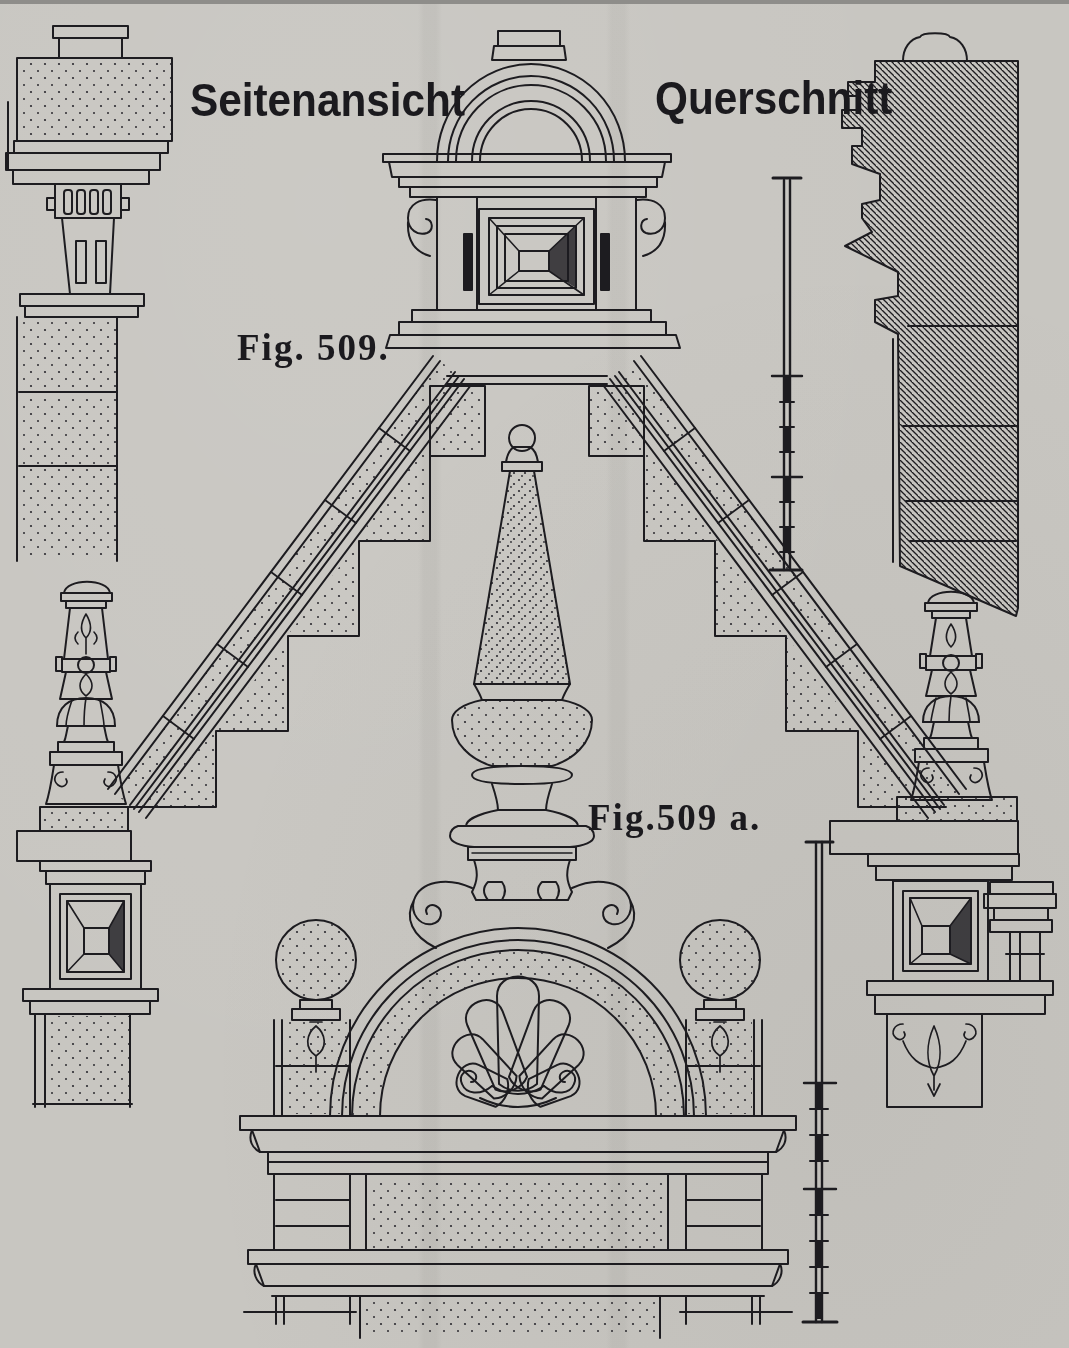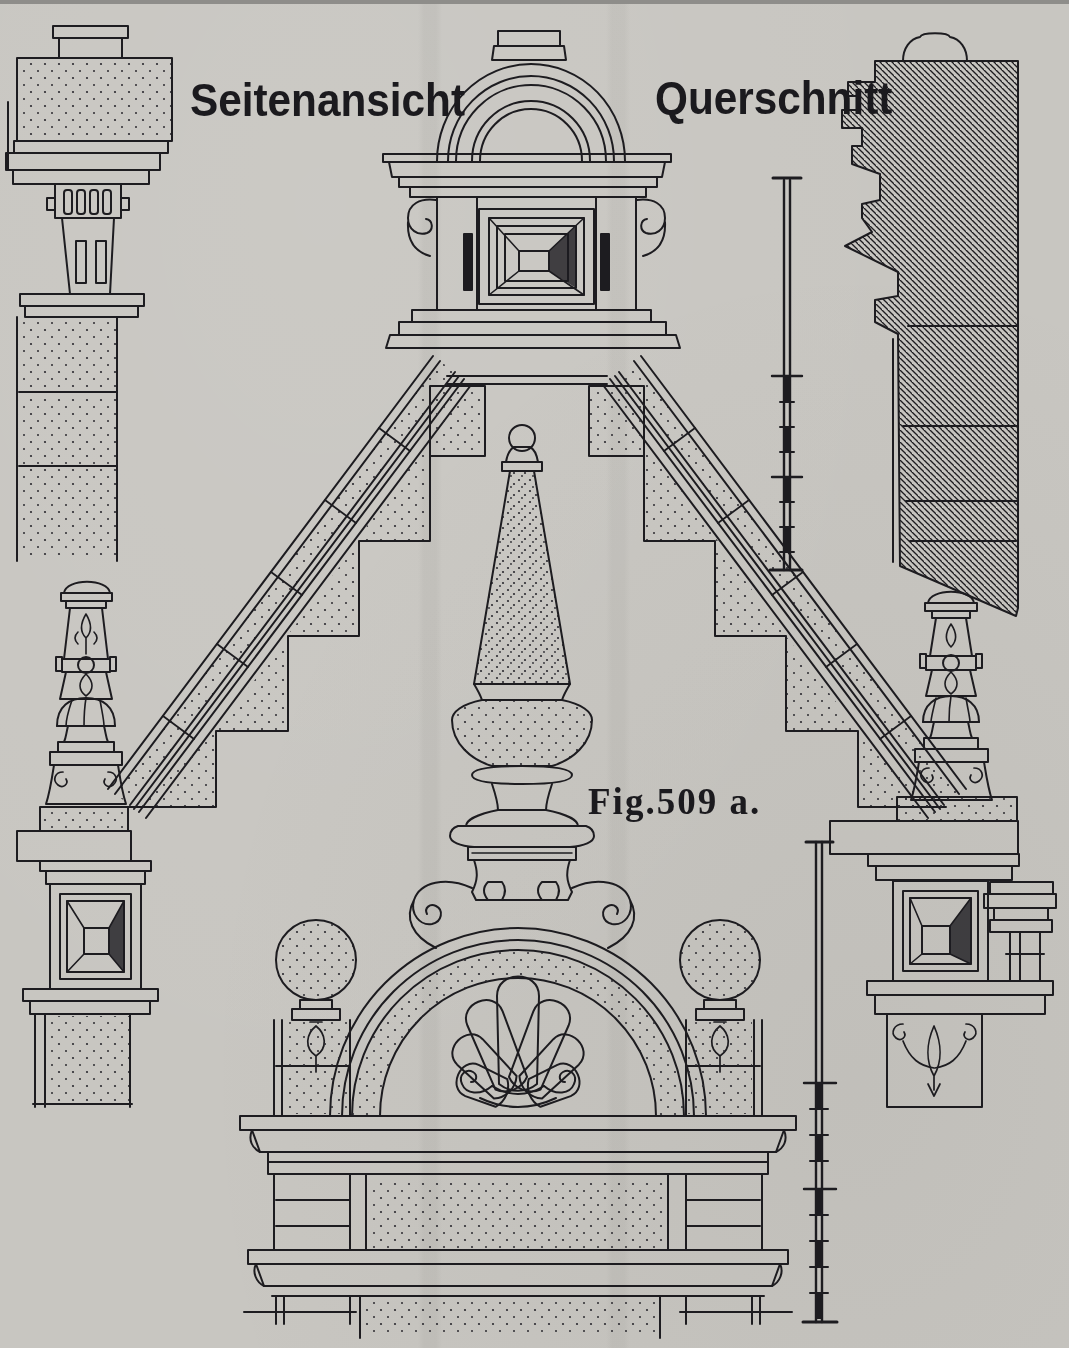--- a/index.html
+++ b/index.html
@@ -312,6 +312,7 @@
 
 <div class="label hand" style="left:190px;top:68px;">Seitenansicht</div>
 <div class="label hand" style="left:655px;top:66px;">Querschnitt</div>
+<div class="label serif" style="left:237px;top:322px;">Fig. 509.</div>
 <div class="label serif" style="left:588px;top:776px;">Fig.509 a.</div>
 
 </div>

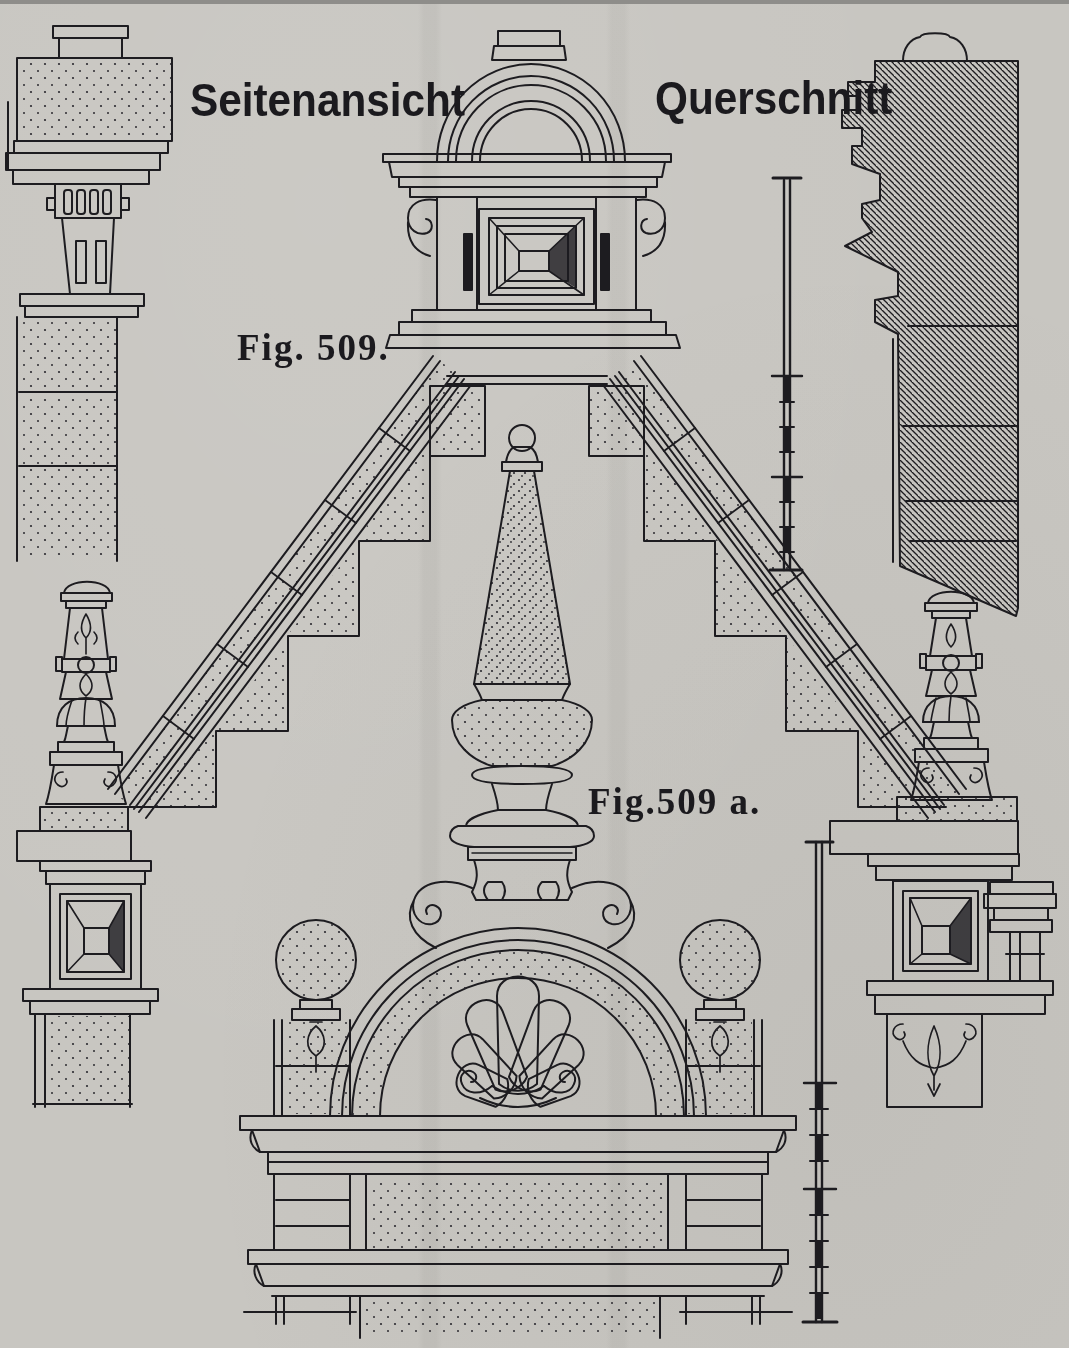--- a/index.html
+++ b/index.html
@@ -313,7 +313,7 @@
 <div class="label hand" style="left:190px;top:68px;">Seitenansicht</div>
 <div class="label hand" style="left:655px;top:66px;">Querschnitt</div>
 <div class="label serif" style="left:237px;top:322px;">Fig. 509.</div>
-<div class="label serif" style="left:588px;top:776px;">Fig.509 a.</div>
+<div class="label serif" style="left:588px;top:792px;">Fig.509 a.</div>
 
 </div>
 

